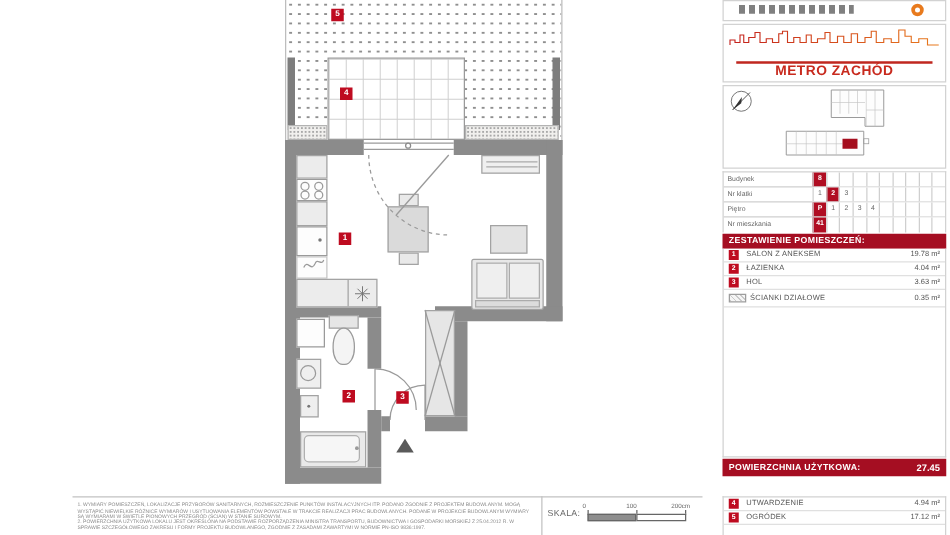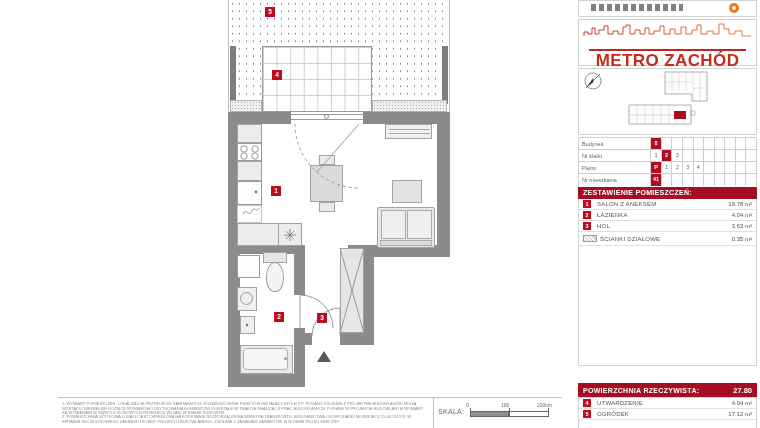--- a/index.html
+++ b/index.html
@@ -158,7 +158,7 @@
       <path d="M2,14 L2,10 L6,10 L6,12 L10,12 L10,6 L13,6 L13,12 L17,12 L17,8 L22,8 L22,4 L26,4 L26,12 L31,12 L31,9 L36,9 L36,12 L41,12 L41,5 L44,5 L44,3 L48,3 L48,12 L53,12 L53,8 L58,8 L58,12 L63,12 L63,6 L67,6 L67,12 L72,12 L72,9 L78,9 L78,4 L82,4 L82,12 L88,12 L88,7 L93,7 L93,12 L99,12 L99,5 L104,5 L104,12 L110,12 L110,8 L115,8 L115,3 L119,3 L119,12 L125,12 L125,9 L131,9 L131,12 L137,12 L137,2 L142,2 L142,7 L147,7 L147,12 L153,12 L153,9 L160,9 L160,14 L169,14" fill="none" stroke="url(#sg)" stroke-width="0.9"></path>
     </svg>
     <div class="abs" style="left:10px;top:29px;width:157px;height:2px;background:#c0271f;"></div>
-    <div class="abs" style="left:0;top:31px;width:177px;text-align:center;font-size:17px;font-weight:bold;color:#c82a1e;letter-spacing:.4px;">METRO ZACHÓD</div>
+    <div class="abs" style="left:0;top:31px;width:177px;text-align:center;font-size:11px;font-weight:bold;color:#c82a1e;letter-spacing:.4px;">METRO ZACHÓD</div>
   </div>
 
   <div class="abs sbox" style="top:68px;height:67px;">

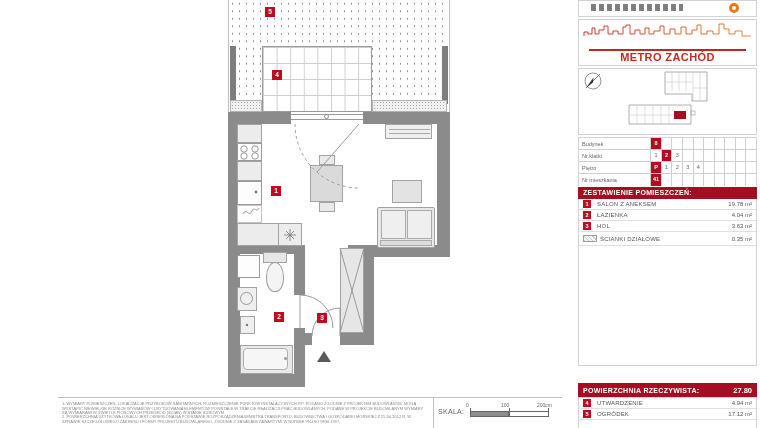--- a/index.html
+++ b/index.html
@@ -269,6 +269,10 @@
     </div>
   </div>
 
+  <div class="abs redbar" style="top:367px;height:14px;display:flex;align-items:center;padding:0 5px;">
+    <div style="flex:1;font-size:7px;font-weight:bold;letter-spacing:.3px;">POWIERZCHNIA UŻYTKOWA:</div>
+    <div style="font-size:7.5px;font-weight:bold;">27.45</div>
+  </div>
   <div class="abs redbar" style="top:383px;height:14px;display:flex;align-items:center;padding:0 5px;">
     <div style="flex:1;font-size:7px;font-weight:bold;letter-spacing:.3px;">POWIERZCHNIA RZECZYWISTA:</div>
     <div style="font-size:7.5px;font-weight:bold;">27.80</div>

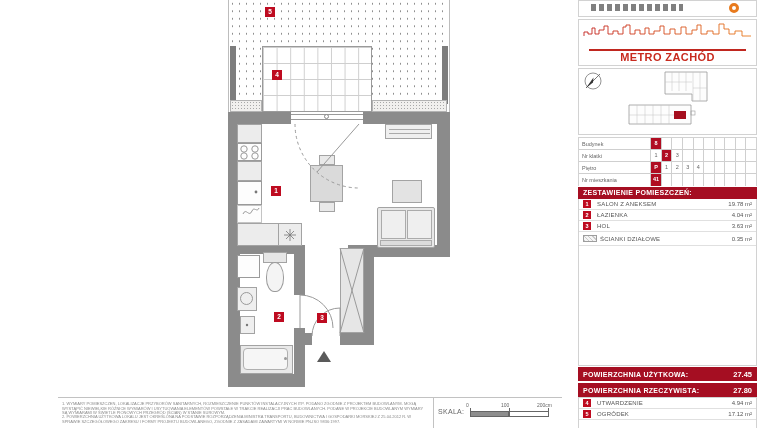--- a/index.html
+++ b/index.html
@@ -273,10 +273,6 @@
     <div style="flex:1;font-size:7px;font-weight:bold;letter-spacing:.3px;">POWIERZCHNIA UŻYTKOWA:</div>
     <div style="font-size:7.5px;font-weight:bold;">27.45</div>
   </div>
-  <div class="abs redbar" style="top:383px;height:14px;display:flex;align-items:center;padding:0 5px;">
-    <div style="flex:1;font-size:7px;font-weight:bold;letter-spacing:.3px;">POWIERZCHNIA RZECZYWISTA:</div>
-    <div style="font-size:7.5px;font-weight:bold;">27.80</div>
-  </div>
   <div class="abs sbox" style="top:397px;height:31px;border-bottom:none;">
     <div class="rrow">
       <div class="badge">4</div>

